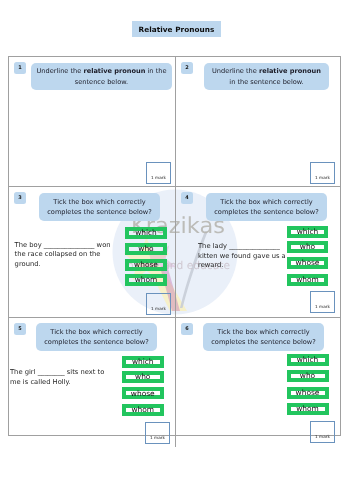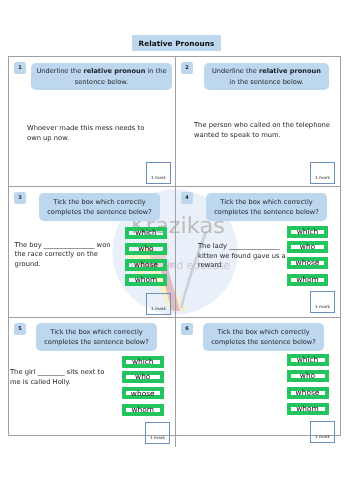--- a/index.html
+++ b/index.html
@@ -15,7 +15,7 @@
 
   .title-banner{position:absolute;left:132px;top:21px;width:89px;height:16px;background:#bdd7ee;
      display:flex;align-items:center;justify-content:center;font-size:7.3px;font-weight:bold;
-     color:#0d0d0d;letter-spacing:0.05px;margin-top:14px;}
+     color:#0d0d0d;letter-spacing:0.05px;}
 
   .grid{position:absolute;left:8px;top:56px;width:333px;height:380px;
         border:1px solid #a0a0a0;box-sizing:border-box;}

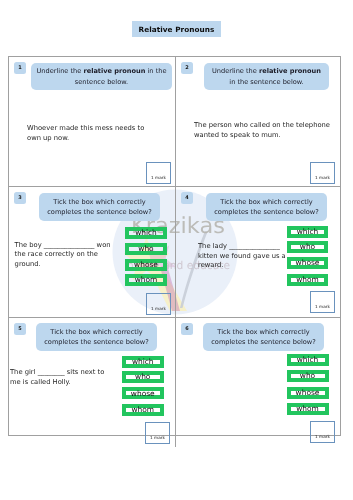--- a/index.html
+++ b/index.html
@@ -69,7 +69,6 @@
       <div class="qhead" style="left:22px;top:6px;width:141px;height:27px;padding:0 5px;">
           <span><span>Underline the </span><b>relative pronoun</b><span> in the sentence below.</span></span>
         </div>
-      <div class="qtext" style="left:18px;top:67px;width:126px;">Whoever made this mess needs to own up now.</div>
       <div class="markbox" style="left:137px;top:105px;">1 mark</div>
     </div>
 

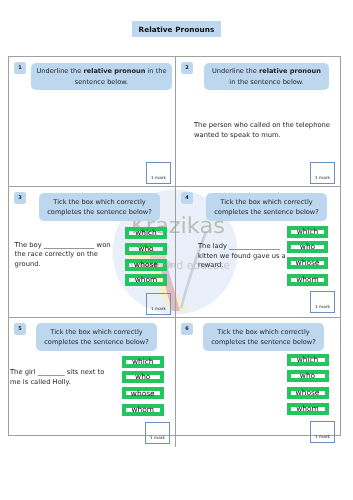--- a/index.html
+++ b/index.html
@@ -77,7 +77,6 @@
       <div class="qhead" style="left:28px;top:6px;width:125px;height:27px;padding:0 8px;">
           <span><span>Underline the </span><b>relative pronoun</b><span> in the sentence below.</span></span>
         </div>
-      <div class="qtext" style="left:18px;top:64px;width:140px;">The person who called on the telephone wanted to speak to mum.</div>
       <div class="markbox" style="left:134px;top:105px;">1 mark</div>
     </div>
 

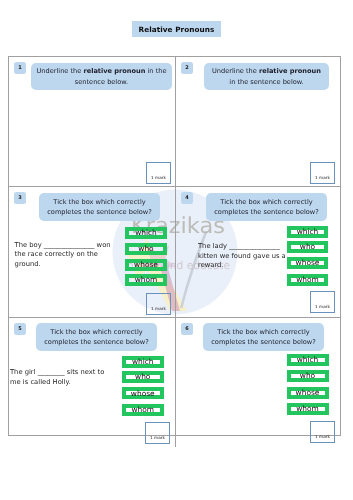--- a/index.html
+++ b/index.html
@@ -85,7 +85,7 @@
       <div class="qhead" style="left:30px;top:6px;width:121px;height:28px;padding:0 7px;">
           <span>Tick the box which correctly completes the sentence below?</span>
         </div>
-      <div class="qtext" style="left:5.6px;top:53.5px;width:97px;">The boy _______________ won the race correctly on the ground.</div>
+      <div class="qtext" style="left:5.6px;top:53.5px;width:97px;">The boy _______________ won the race collapsed on the ground.</div>
       <div class="optbox" style="left:116px;top:40px;width:42px;">which</div>
       <div class="optbox" style="left:116px;top:56px;width:42px;">who</div>
       <div class="optbox" style="left:116px;top:72px;width:42px;">whose</div>

